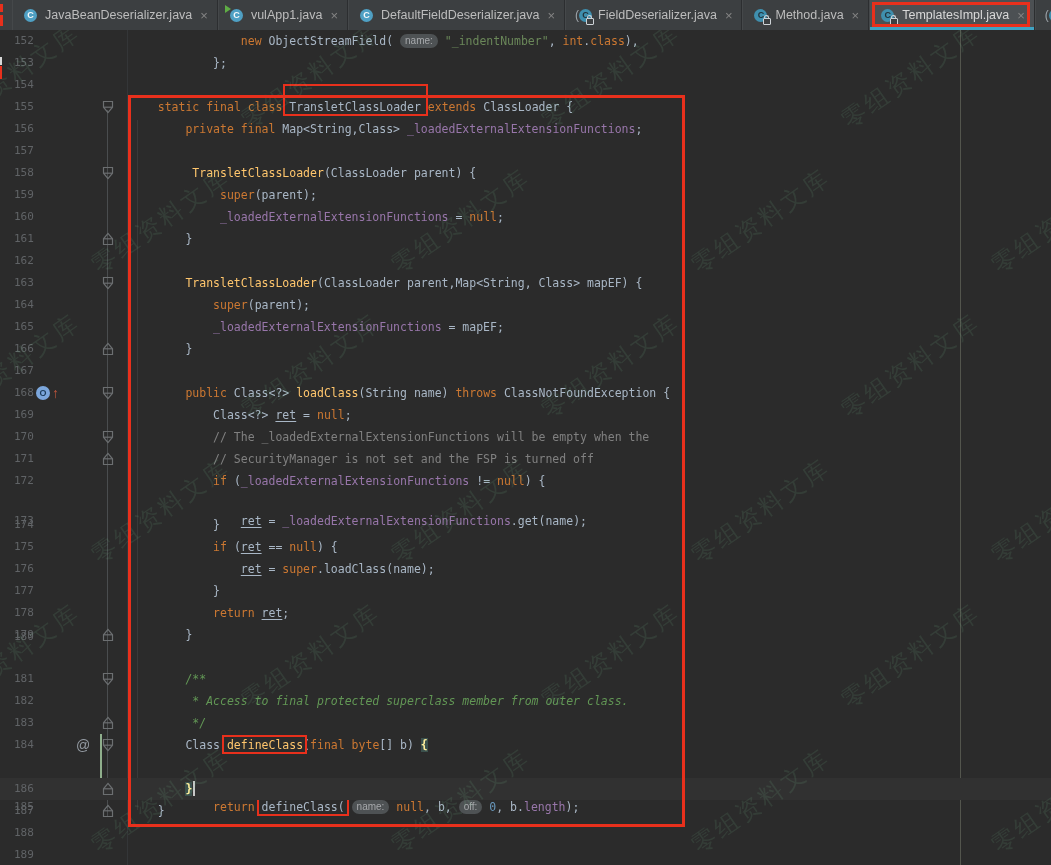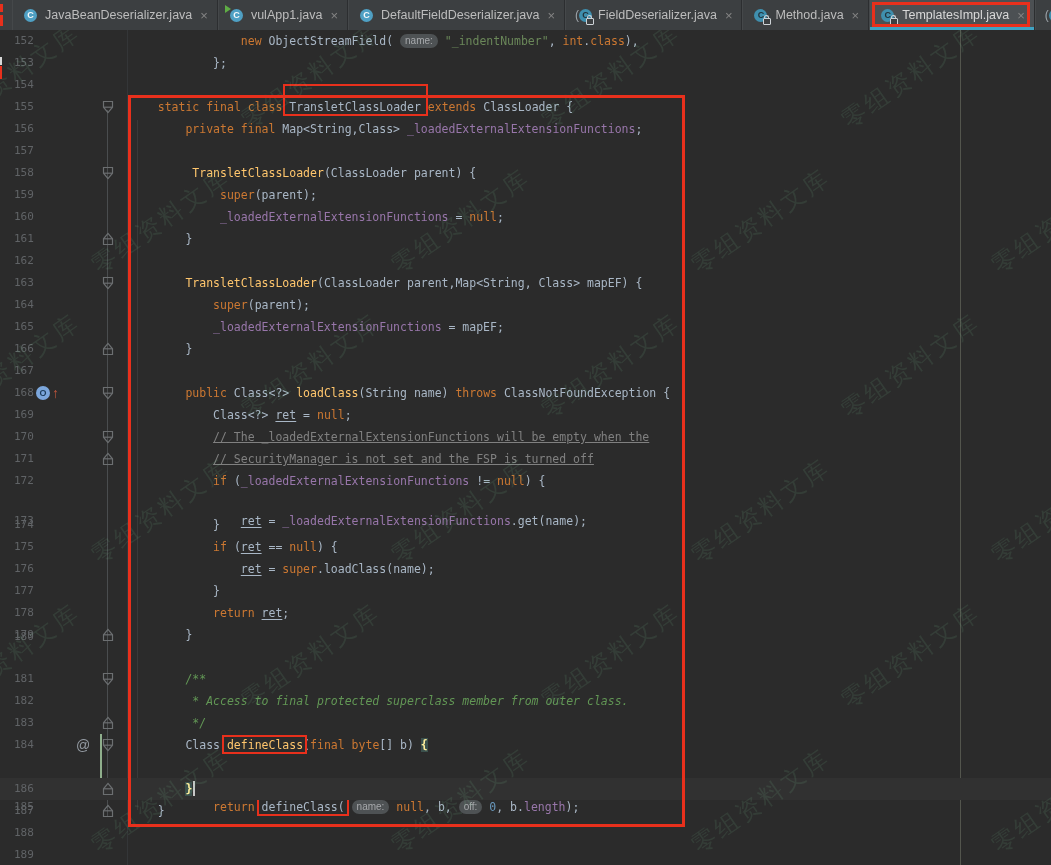--- a/index.html
+++ b/index.html
@@ -46,7 +46,7 @@
   .t-f{color:#9876AA;}
   .t-s{color:#6A8759;}
   .t-n{color:#6897BB;}
-  .t-c{color:#808080;text-decoration:underline;}
+  .t-c{color:#808080;}
   .t-j{color:#629755;font-style:italic;}
   .t-u{color:#A9B7C6;text-decoration:underline;text-underline-offset:2px;}
   .hint{display:inline-block;background:#4e5254;color:#a6a8ab;border-radius:8px;

